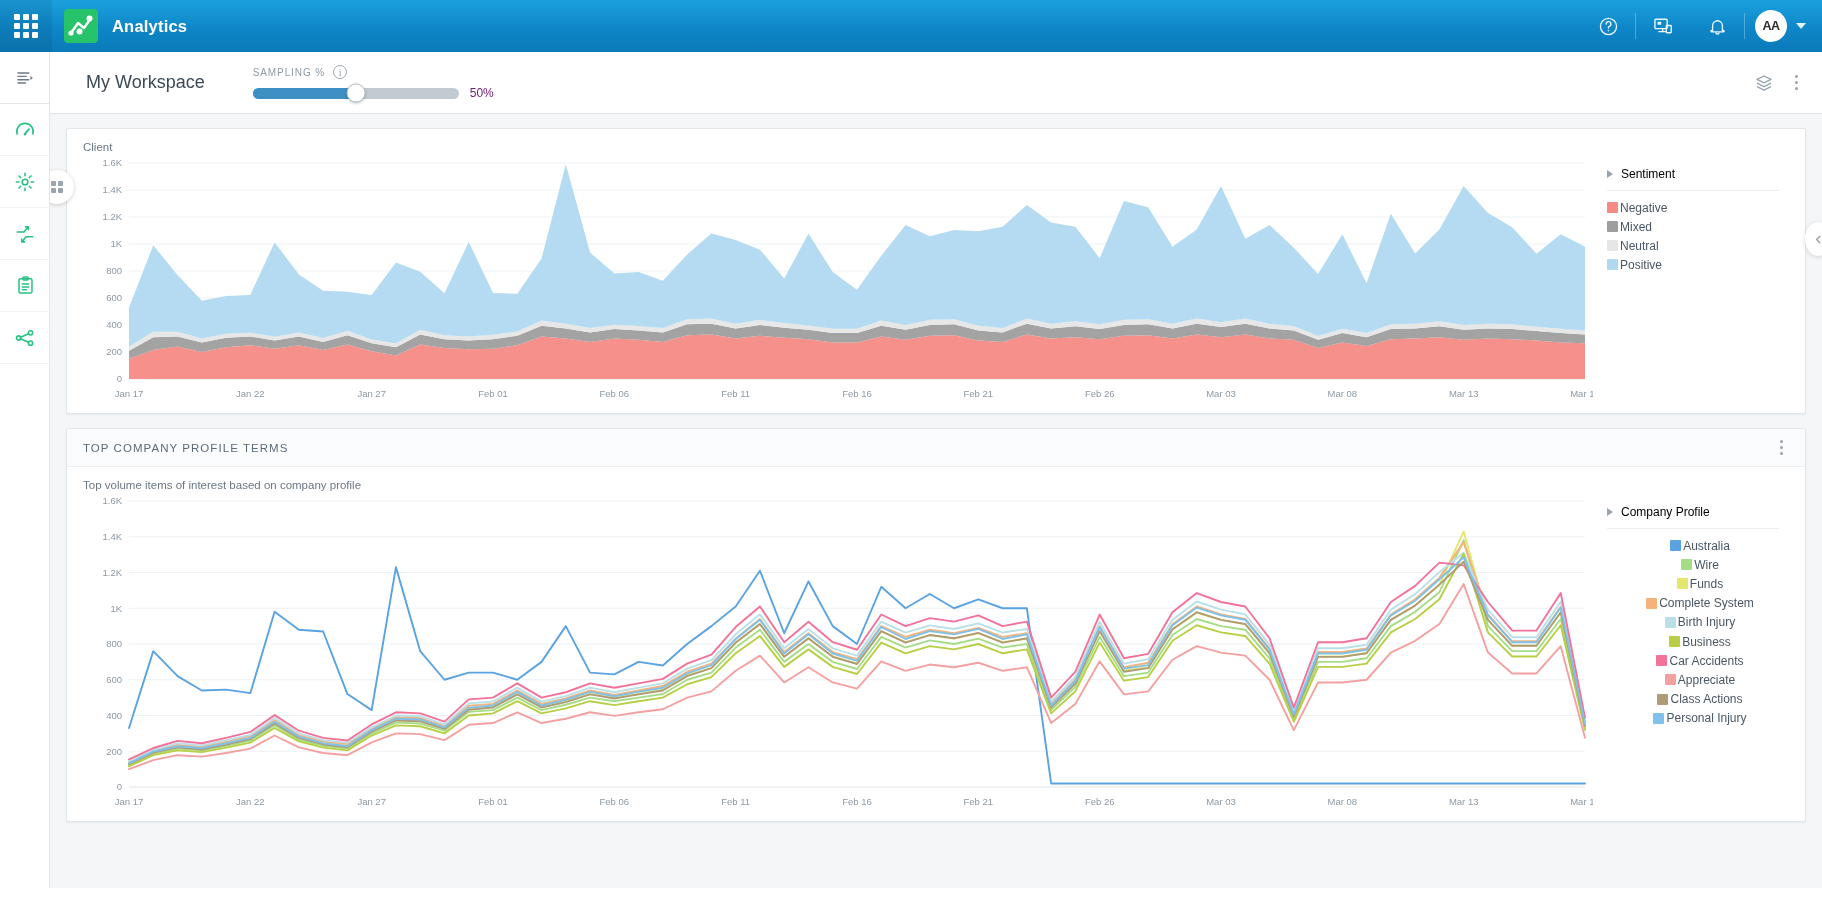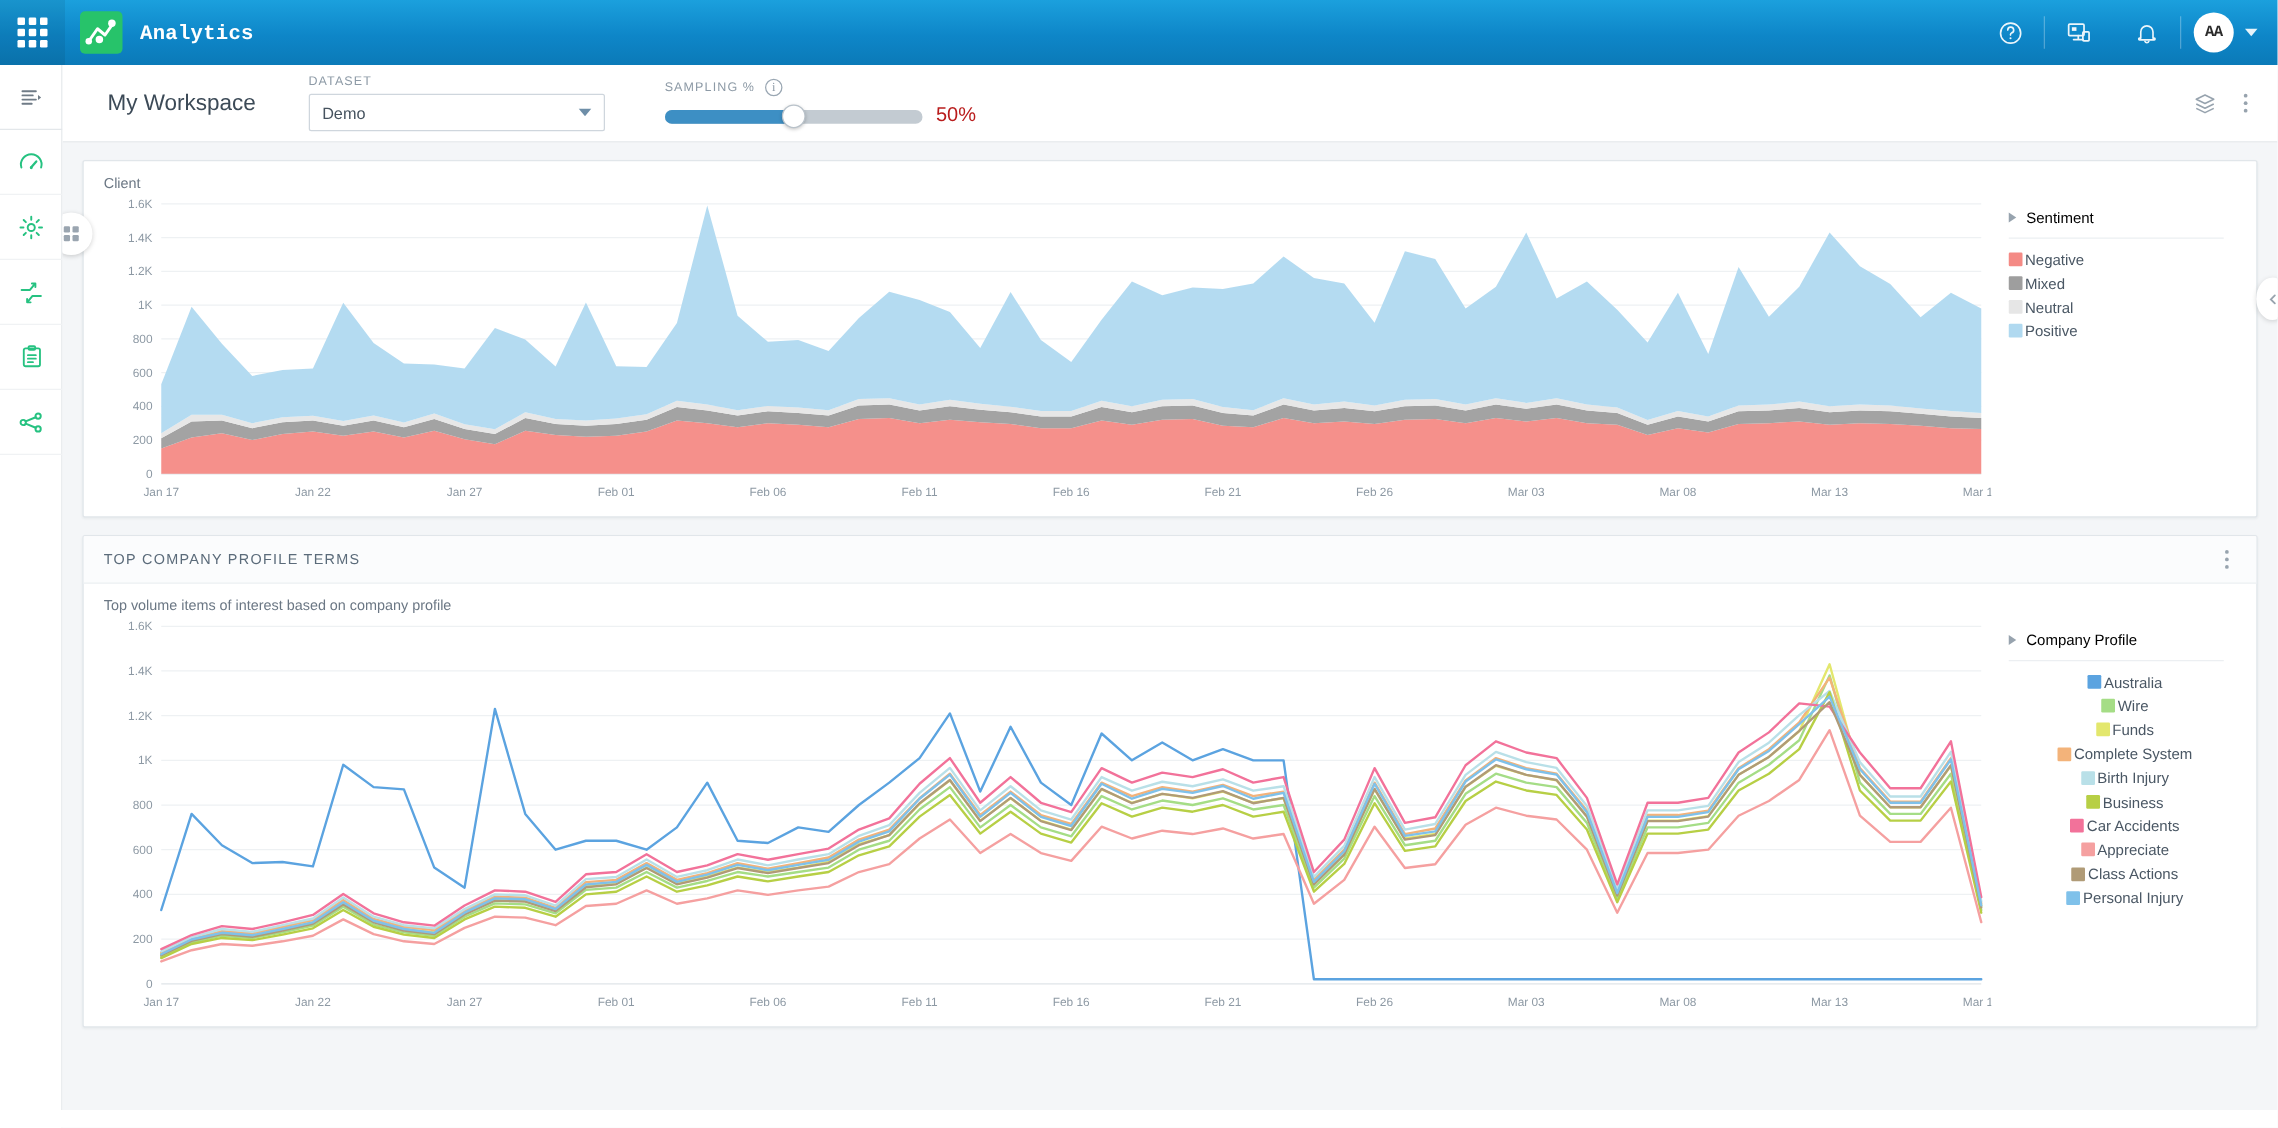--- a/index.html
+++ b/index.html
@@ -13,7 +13,7 @@
   .topbar {
     position: absolute; top: 0; left: 0; width: 1822px; height: 52px;
     background: linear-gradient(180deg, #1ba0dd 0%, #0e86c8 55%, #0b7ab8 100%);
-    display: flex; align-items: center; font-family: Liberation Mono, monospace;
+    display: flex; align-items: center;
   }
   .waffle {
     width: 52px; height: 52px; display: flex; align-items: center; justify-content: center;

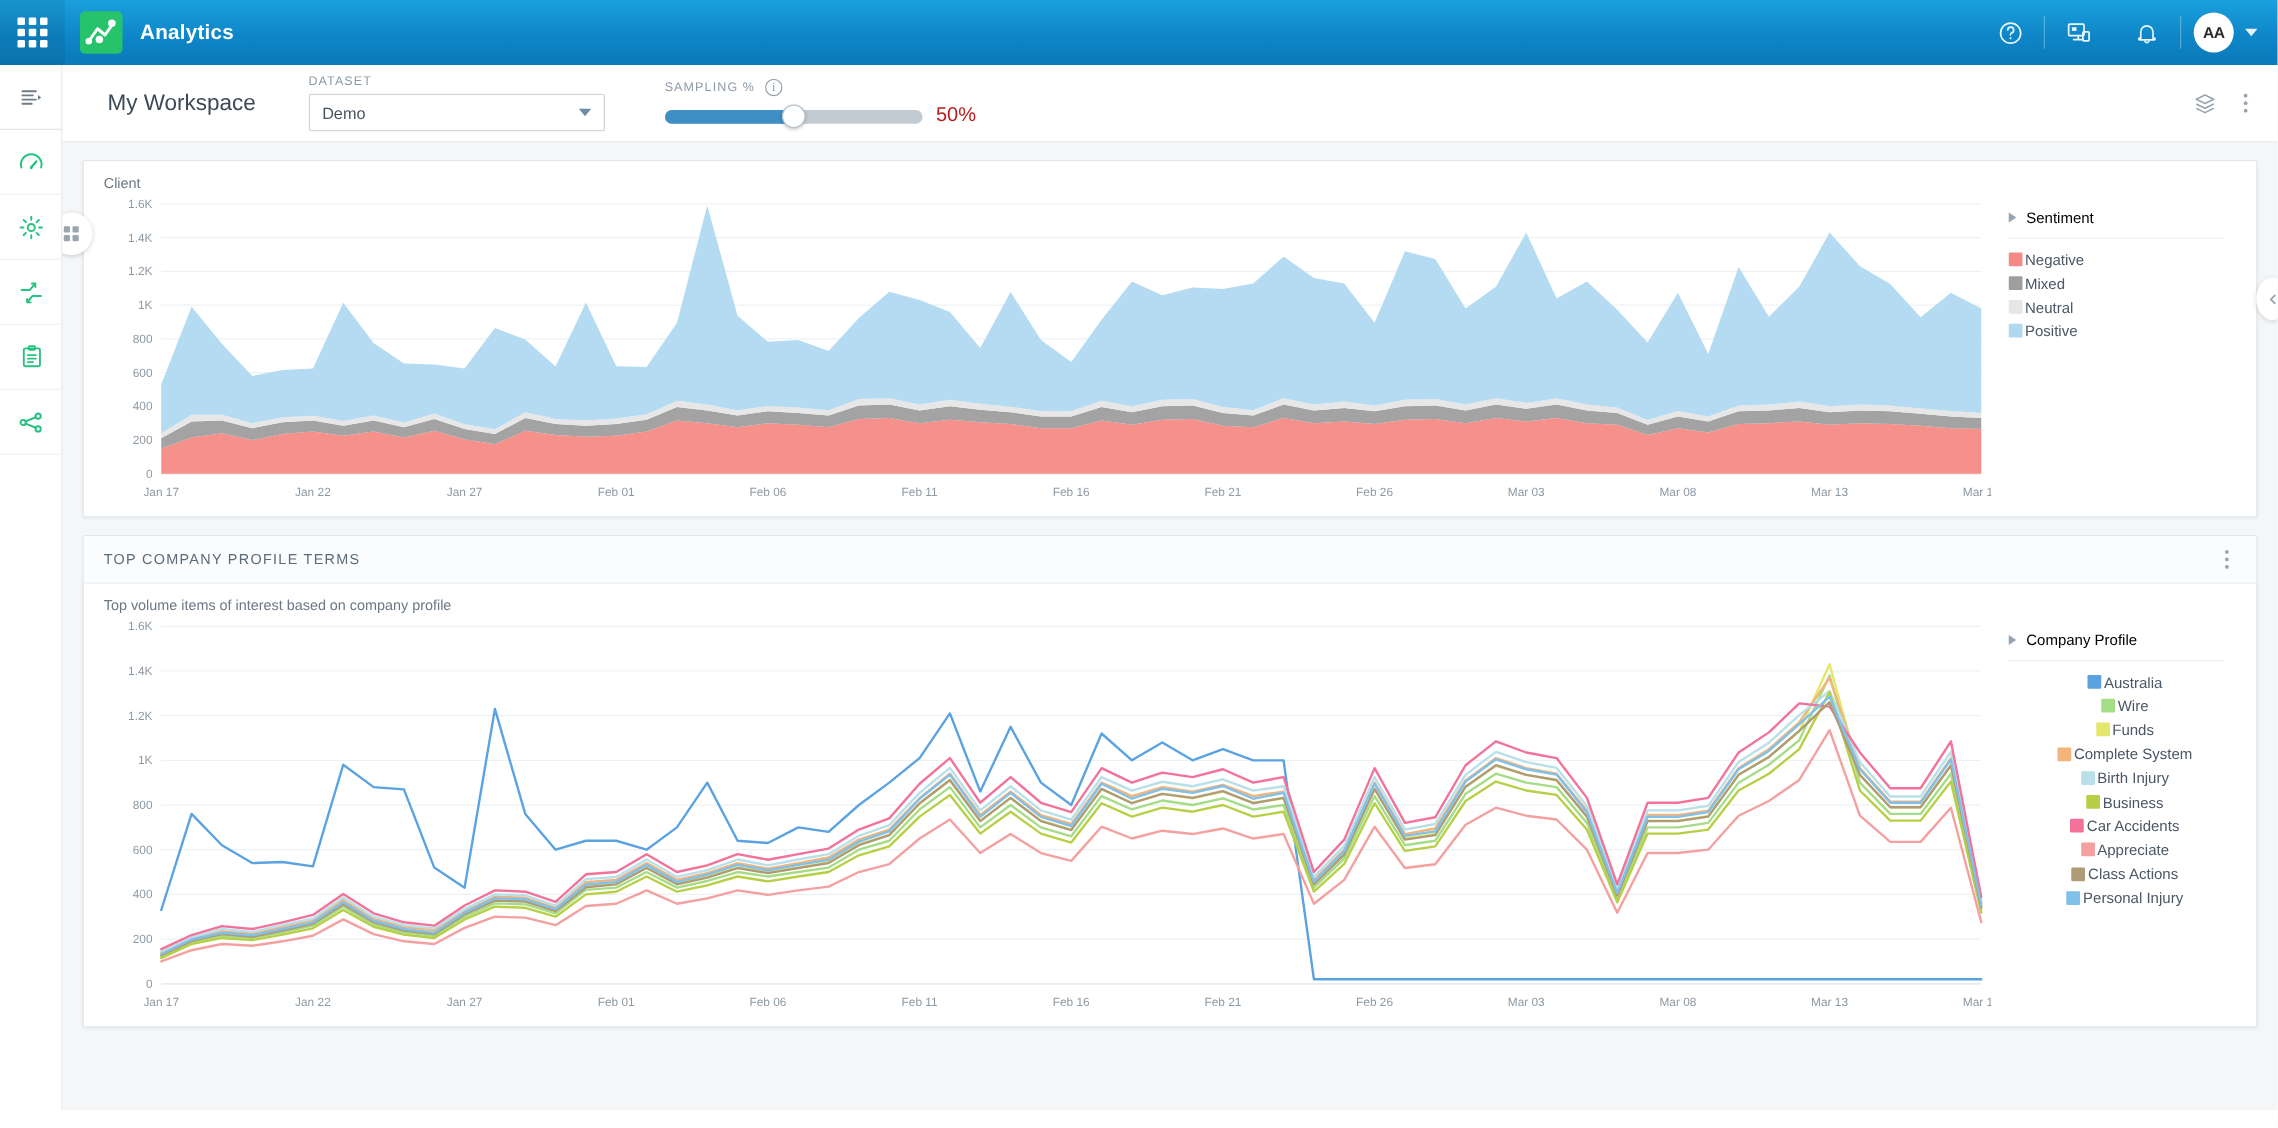--- a/index.html
+++ b/index.html
@@ -274,13 +274,6 @@
   <div class="toolbar">
     <div class="ws-title">My Workspace</div>
 
-    <div class="ctl-group">
-      <span class="ctl-label">DATASET</span>
-      <div class="ctl-select">
-        <span>Demo</span>
-        <span class="chev"></span>
-      </div>
-    </div>
 
 
     <div class="sampling">

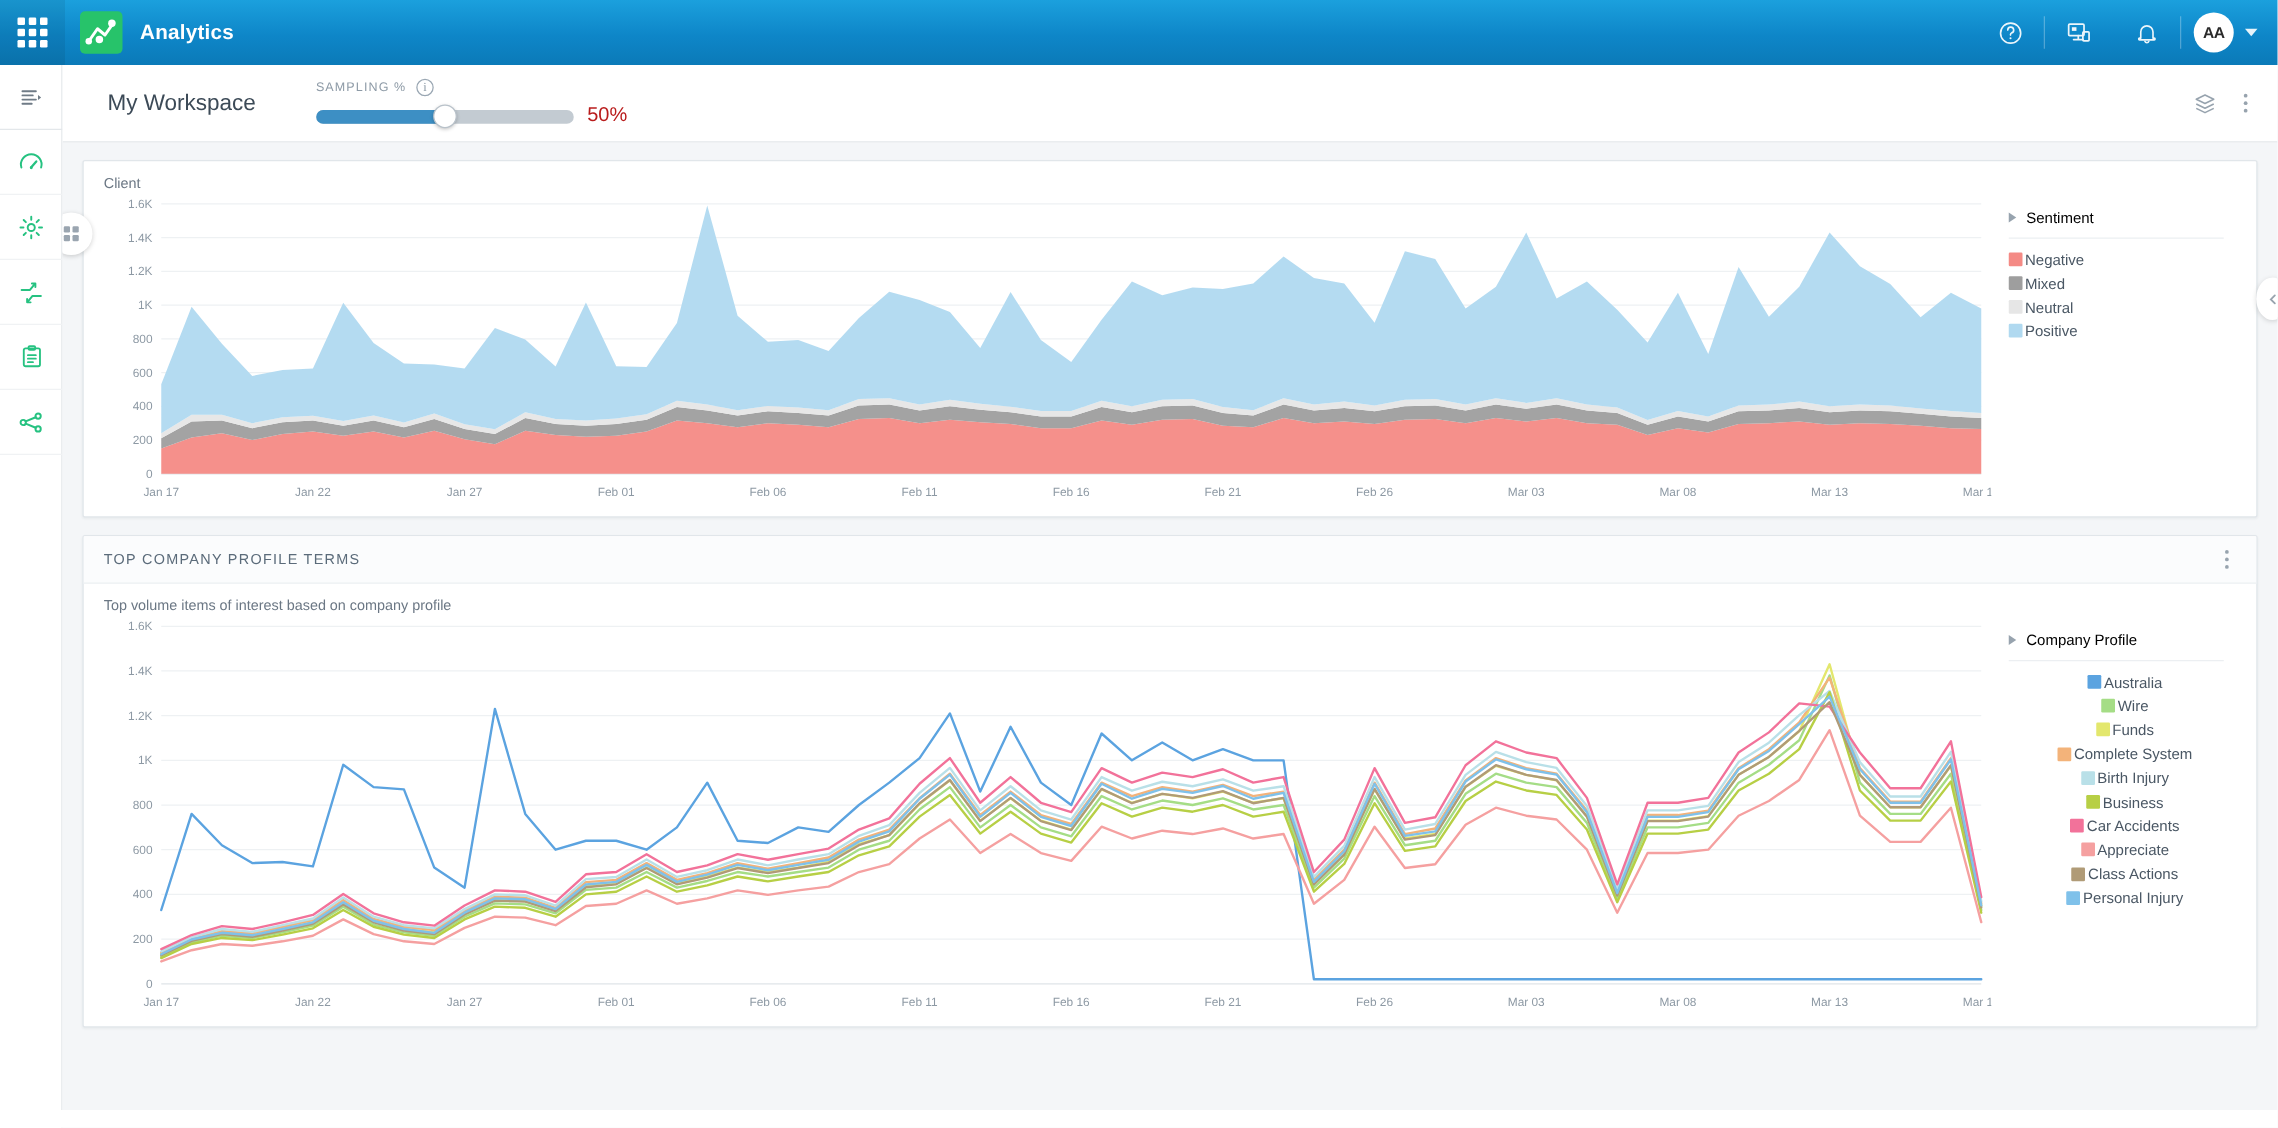--- a/index.html
+++ b/index.html
@@ -102,7 +102,7 @@
     width: 19px; height: 19px; border-radius: 50%; background: #fff;
     border: 1px solid #b9c2ca; box-shadow: 0 1px 3px rgba(0,0,0,.22); cursor: pointer;
   }
-  .slider-val { font-size: 16px; color: #b91c1c; }
+  .slider-val { font-size: 12px; color: #701a75; }
   .toolbar-right { margin-left: auto; display: flex; align-items: center; gap: 14px; }
   .kebab {
     width: 16px; height: 20px; display: flex; flex-direction: column; align-items: center;

